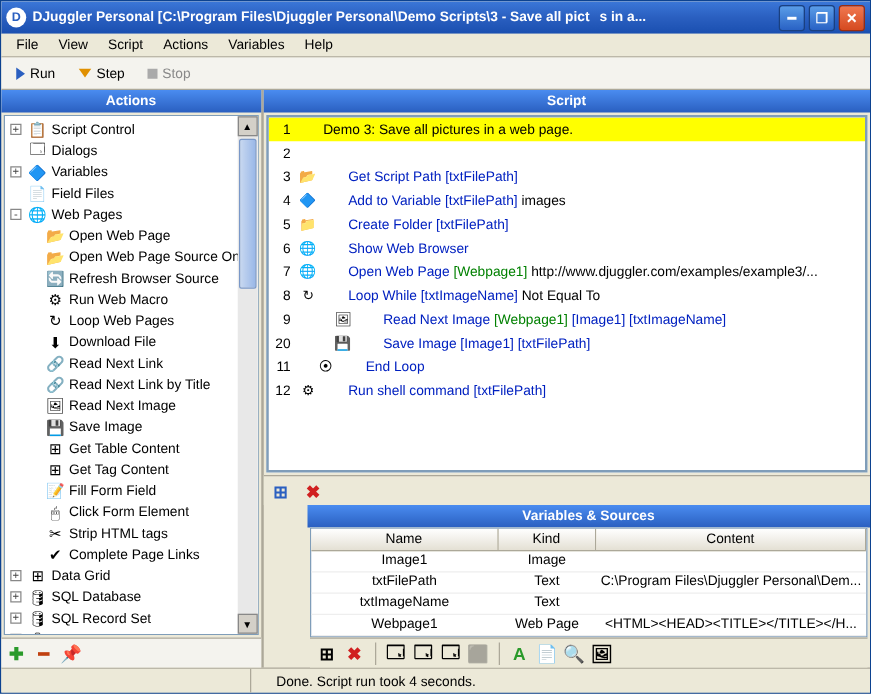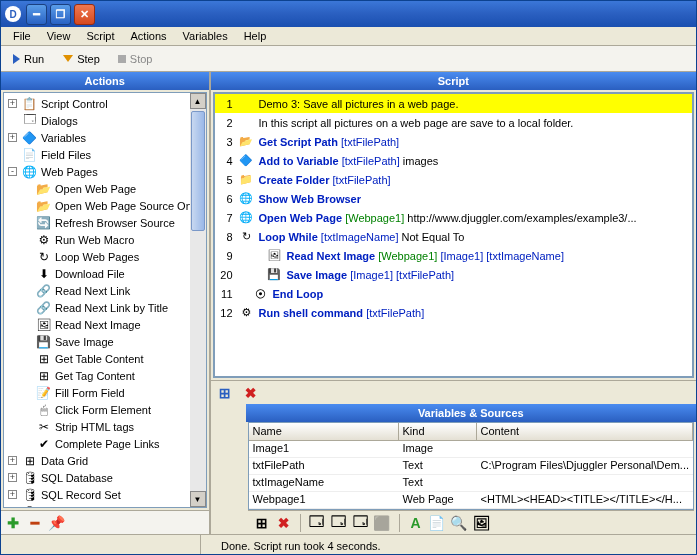--- a/index.html
+++ b/index.html
@@ -93,6 +93,9 @@
 
 <div class="titlebar">
   <div class="app-icon">D</div>
+  <div class="title-text">
+    <span>DJuggler Personal [C:\Program Files\Djuggler Personal\Demo Scripts\3 - Save all pict</span><span class="title-icon"></span><span>s in a...</span>
+  </div>
   <div class="winbtns">
     <div class="winbtn min">━</div>
     <div class="winbtn max">❐</div>

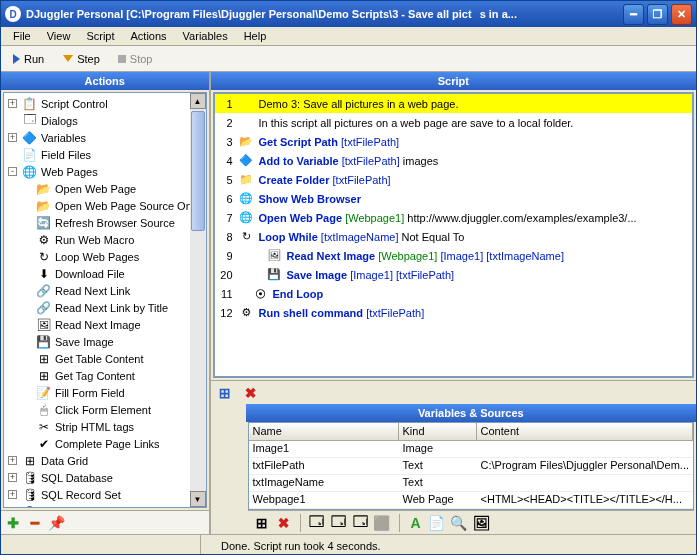--- a/index.html
+++ b/index.html
@@ -283,7 +283,6 @@
         <div class="script-row">
           <div class="lineno">2</div>
           <div class="sicon"></div>
-          <div class="script-text"><span class="txt">In this script all pictures on a web page are save to a local folder.</span></div>
         </div>
         <div class="script-row">
           <div class="lineno">3</div>

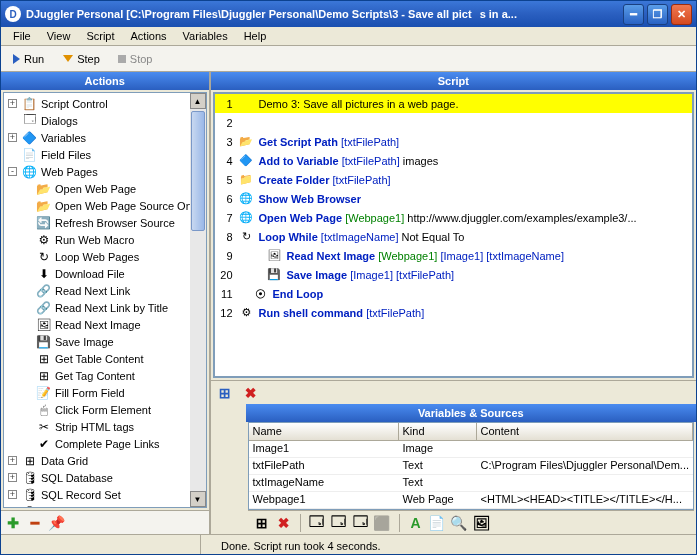--- a/index.html
+++ b/index.html
@@ -59,7 +59,7 @@
 .sicon { width:16px; height:16px; margin-right:4px; display:flex; align-items:center; justify-content:center; font-size:11px; }
 .script-text { white-space:nowrap; }
 .script-row.hl { background:#ffff00; }
-.cmd { font-weight:bold; color:#0020c0; }
+.cmd { font-weight:normal; color:#0020c0;margin-left:20px; }
 .param-g { color:#008000; }
 .param-b { color:#0020c0; }
 .txt { color:#000; }

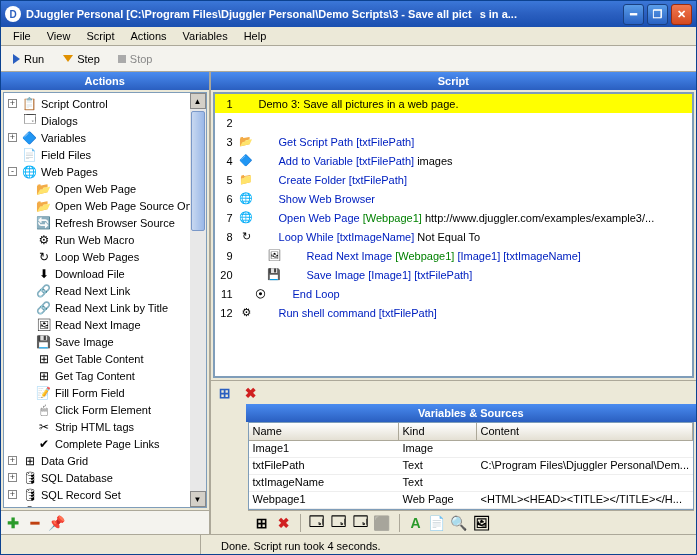--- a/index.html
+++ b/index.html
@@ -71,7 +71,7 @@
 
 
 .vars-panel { height:130px; display:flex; flex-direction:column;margin-left:35px; }
-.vars-grid { flex:1; background:#fff; border:1px solid #7f9db9; margin:0 2px; overflow:hidden; }
+.vars-grid { flex:1; background:#fff; border:1px solid #7f9db9; margin:0 2px; overflow:hidden;text-align:center; }
 .grid-header { display:flex; background:#ece9d8; border-bottom:1px solid #aca899; height:18px; }
 .gh { border-right:1px solid #aca899; padding:2px 4px; font-weight:normal; background:linear-gradient(to bottom,#fff,#e4e0d4); }
 .gh.c1 { width:150px; } .gh.c2 { width:78px; } .gh.c3 { flex:1; }

